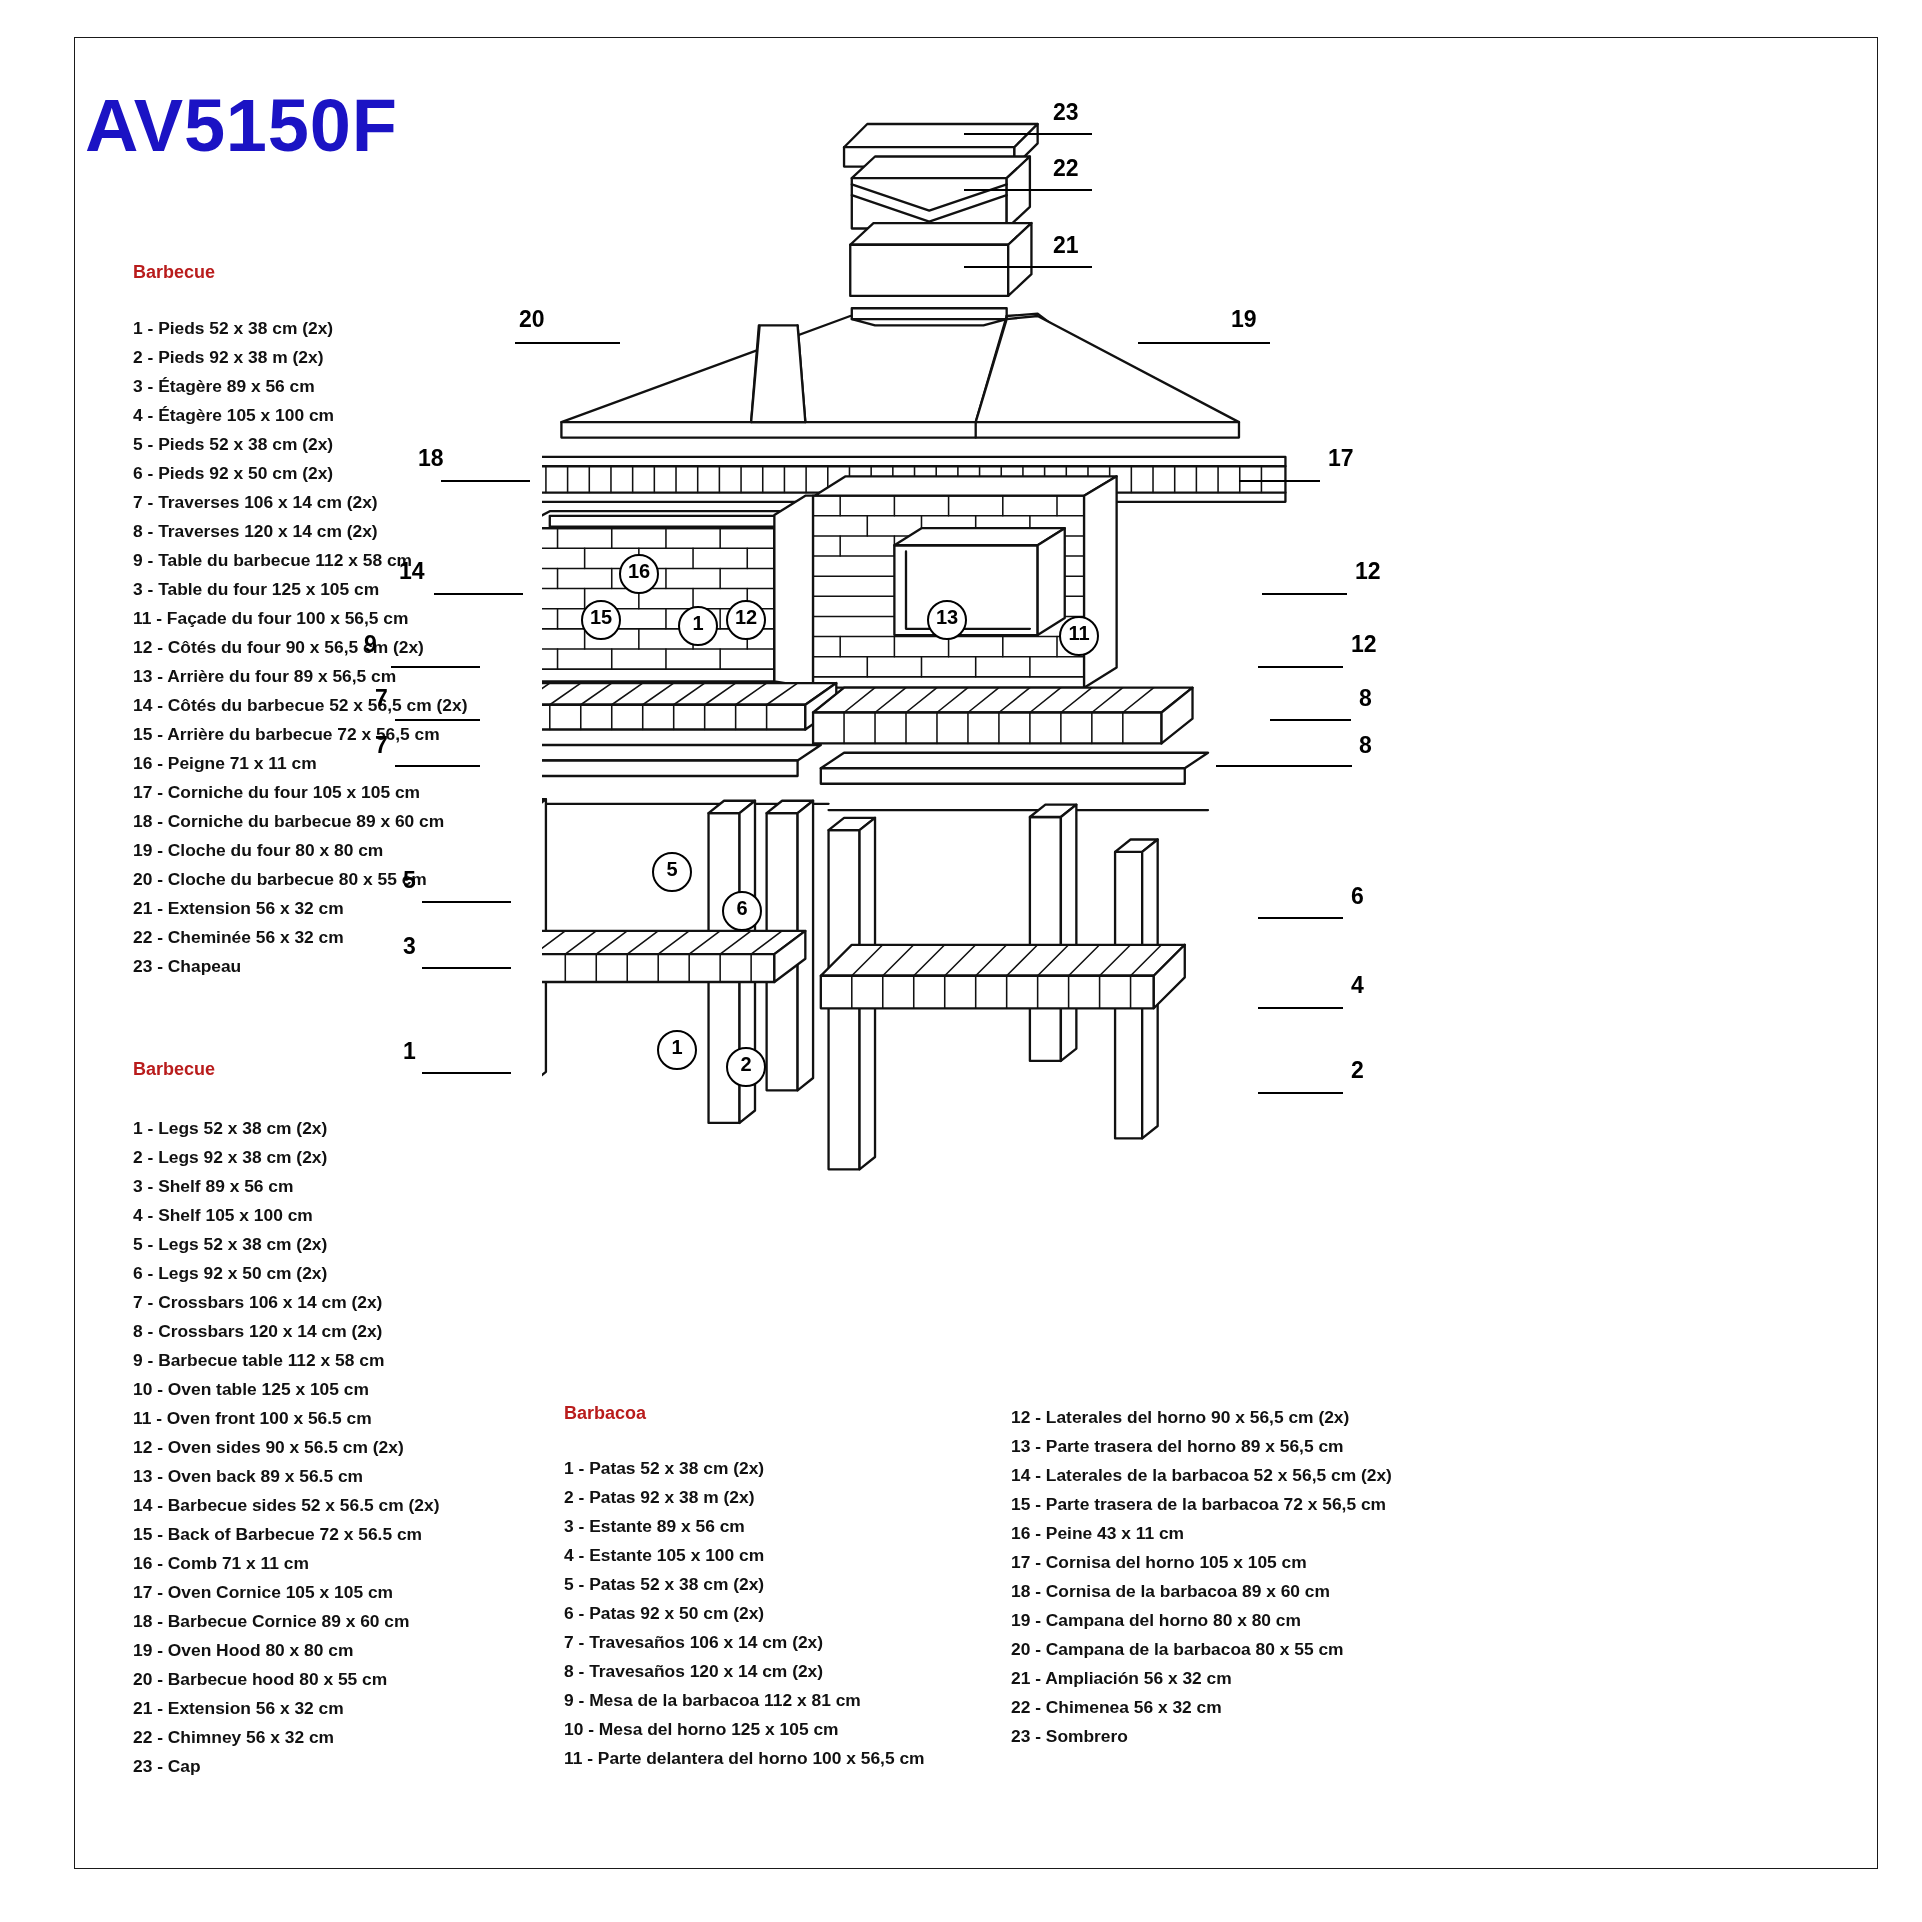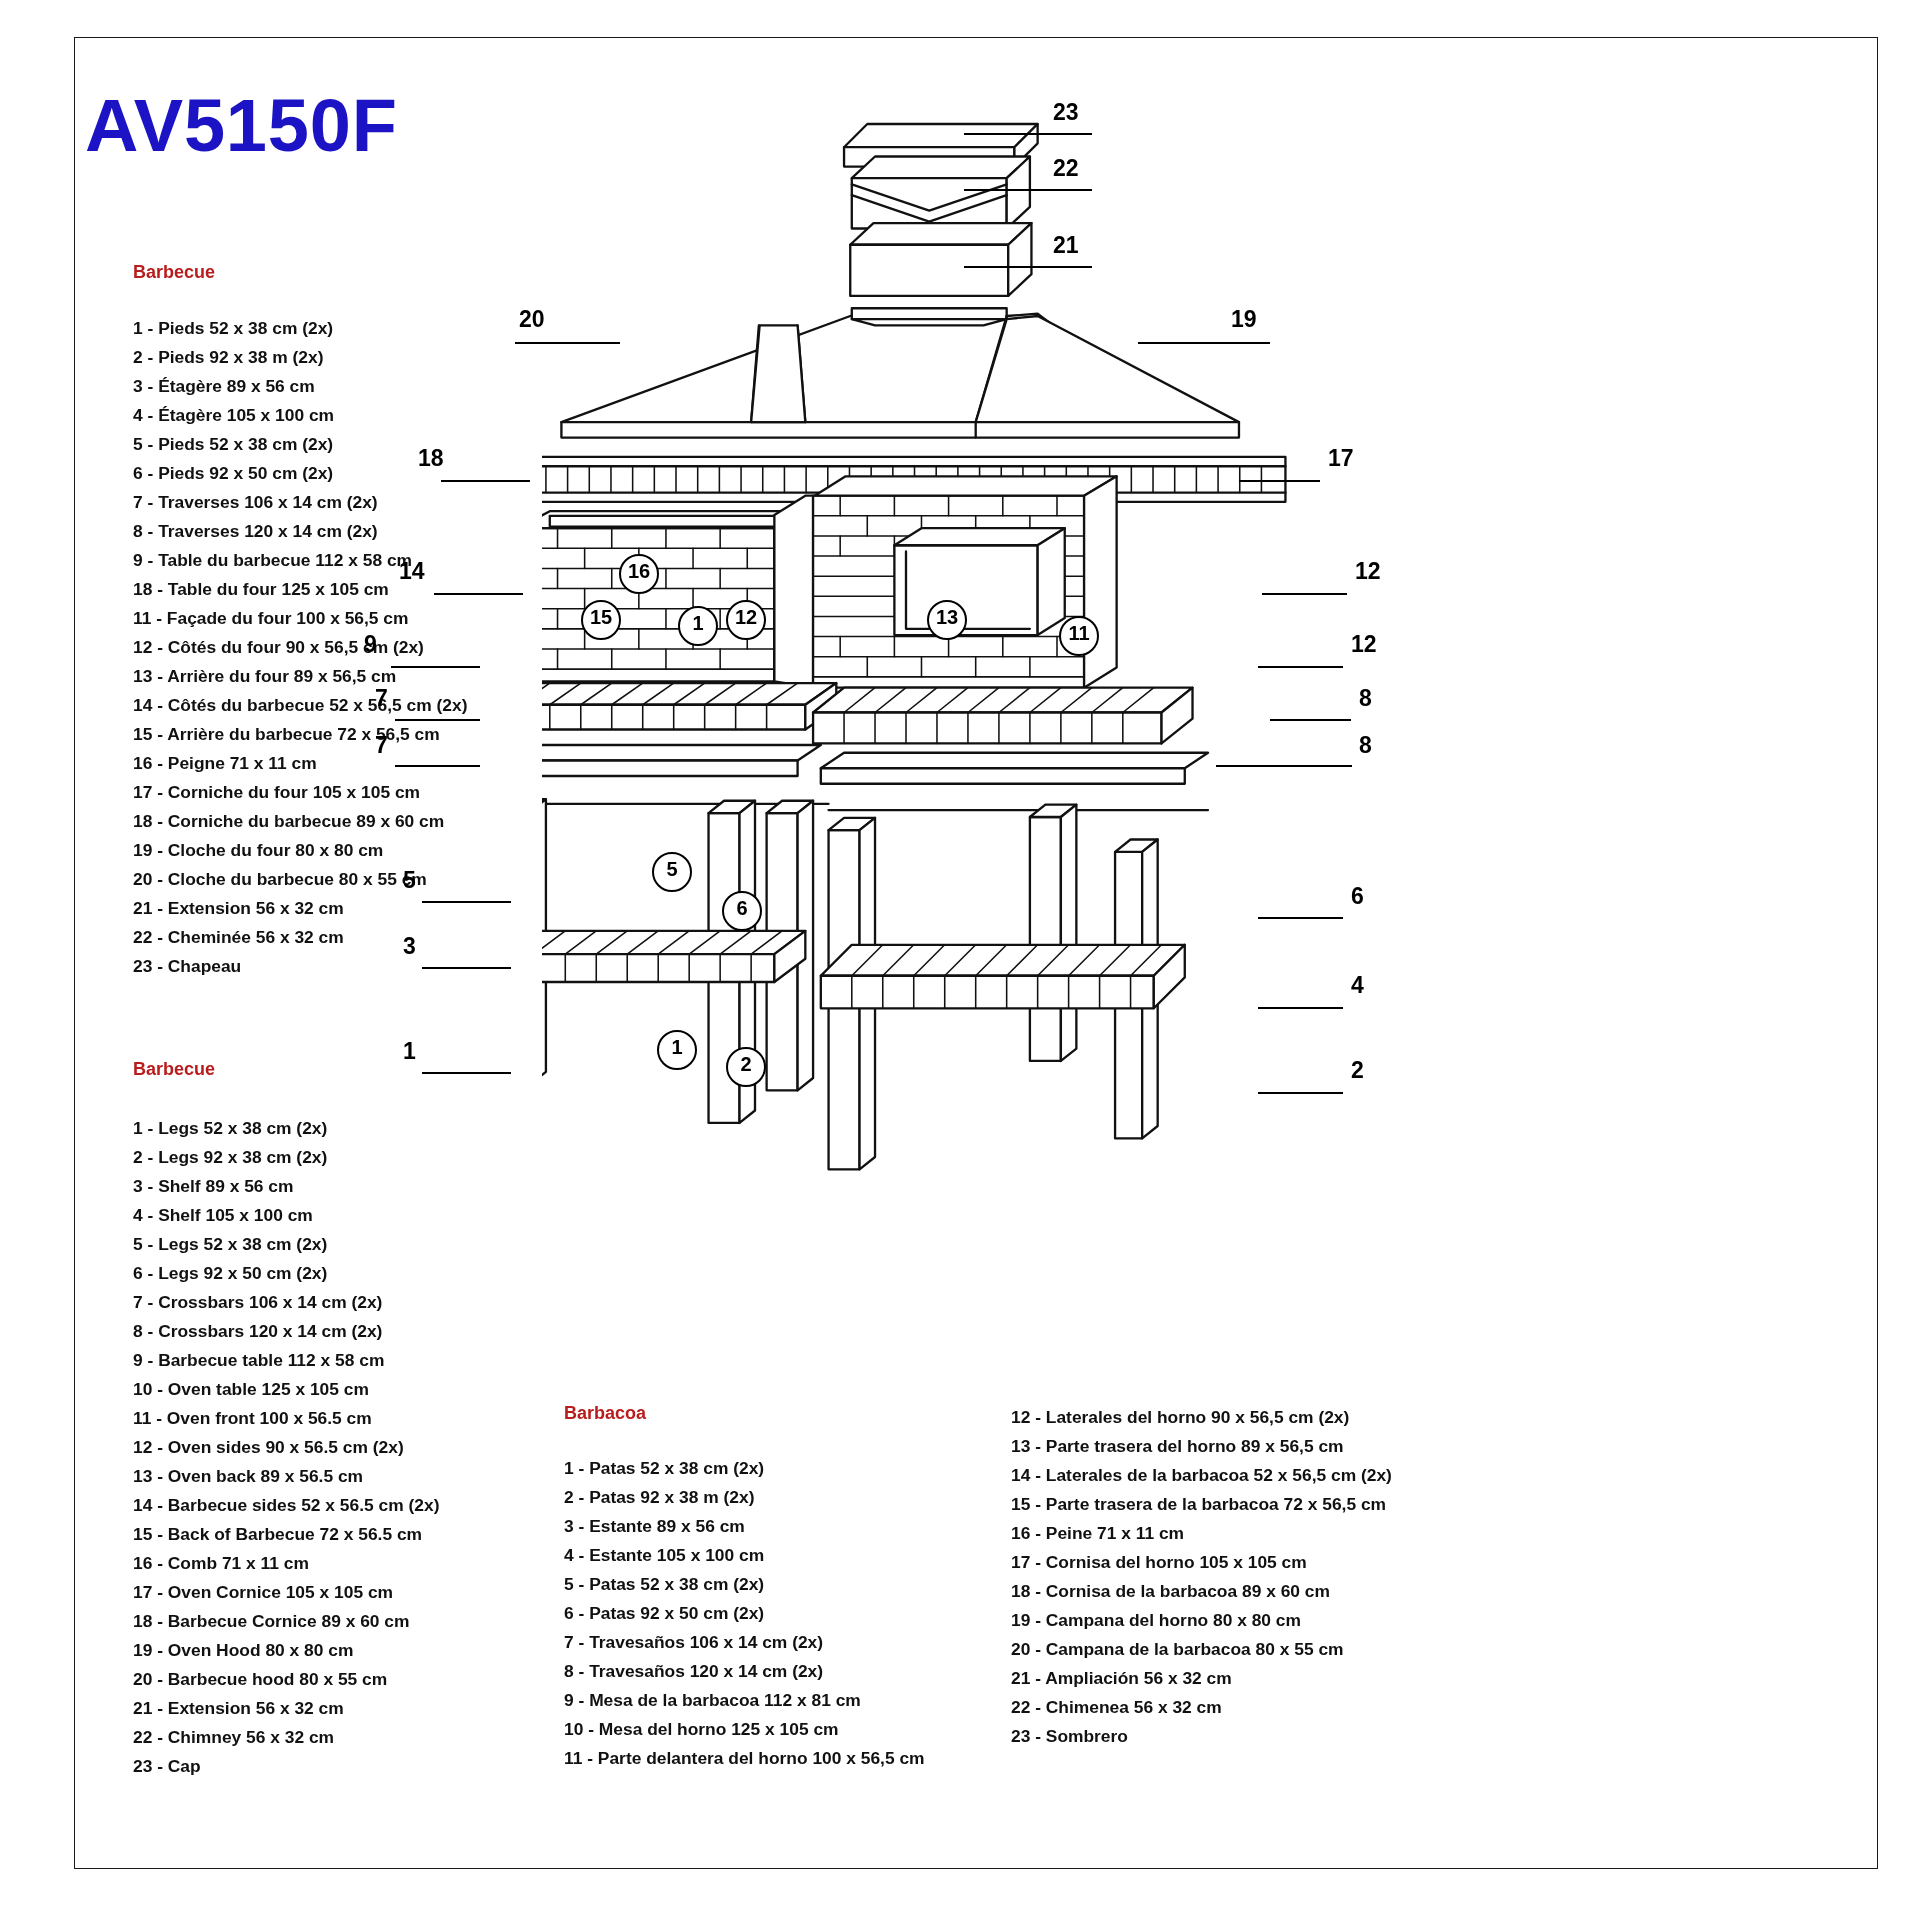--- a/index.html
+++ b/index.html
@@ -123,7 +123,7 @@
     <div>7 - Traverses 106 x 14 cm (2x)</div>
     <div>8 - Traverses 120 x 14 cm (2x)</div>
     <div>9 - Table du barbecue 112 x 58 cm</div>
-    <div>18 - Table du four 125 x 105 cm</div>
+    <div>3 - Table du four 125 x 105 cm</div>
     <div>11 - Façade du four 100 x 56,5 cm</div>
     <div>12 - Côtés du four 90 x 56,5 cm (2x)</div>
     <div>13 - Arrière du four 89 x 56,5 cm</div>

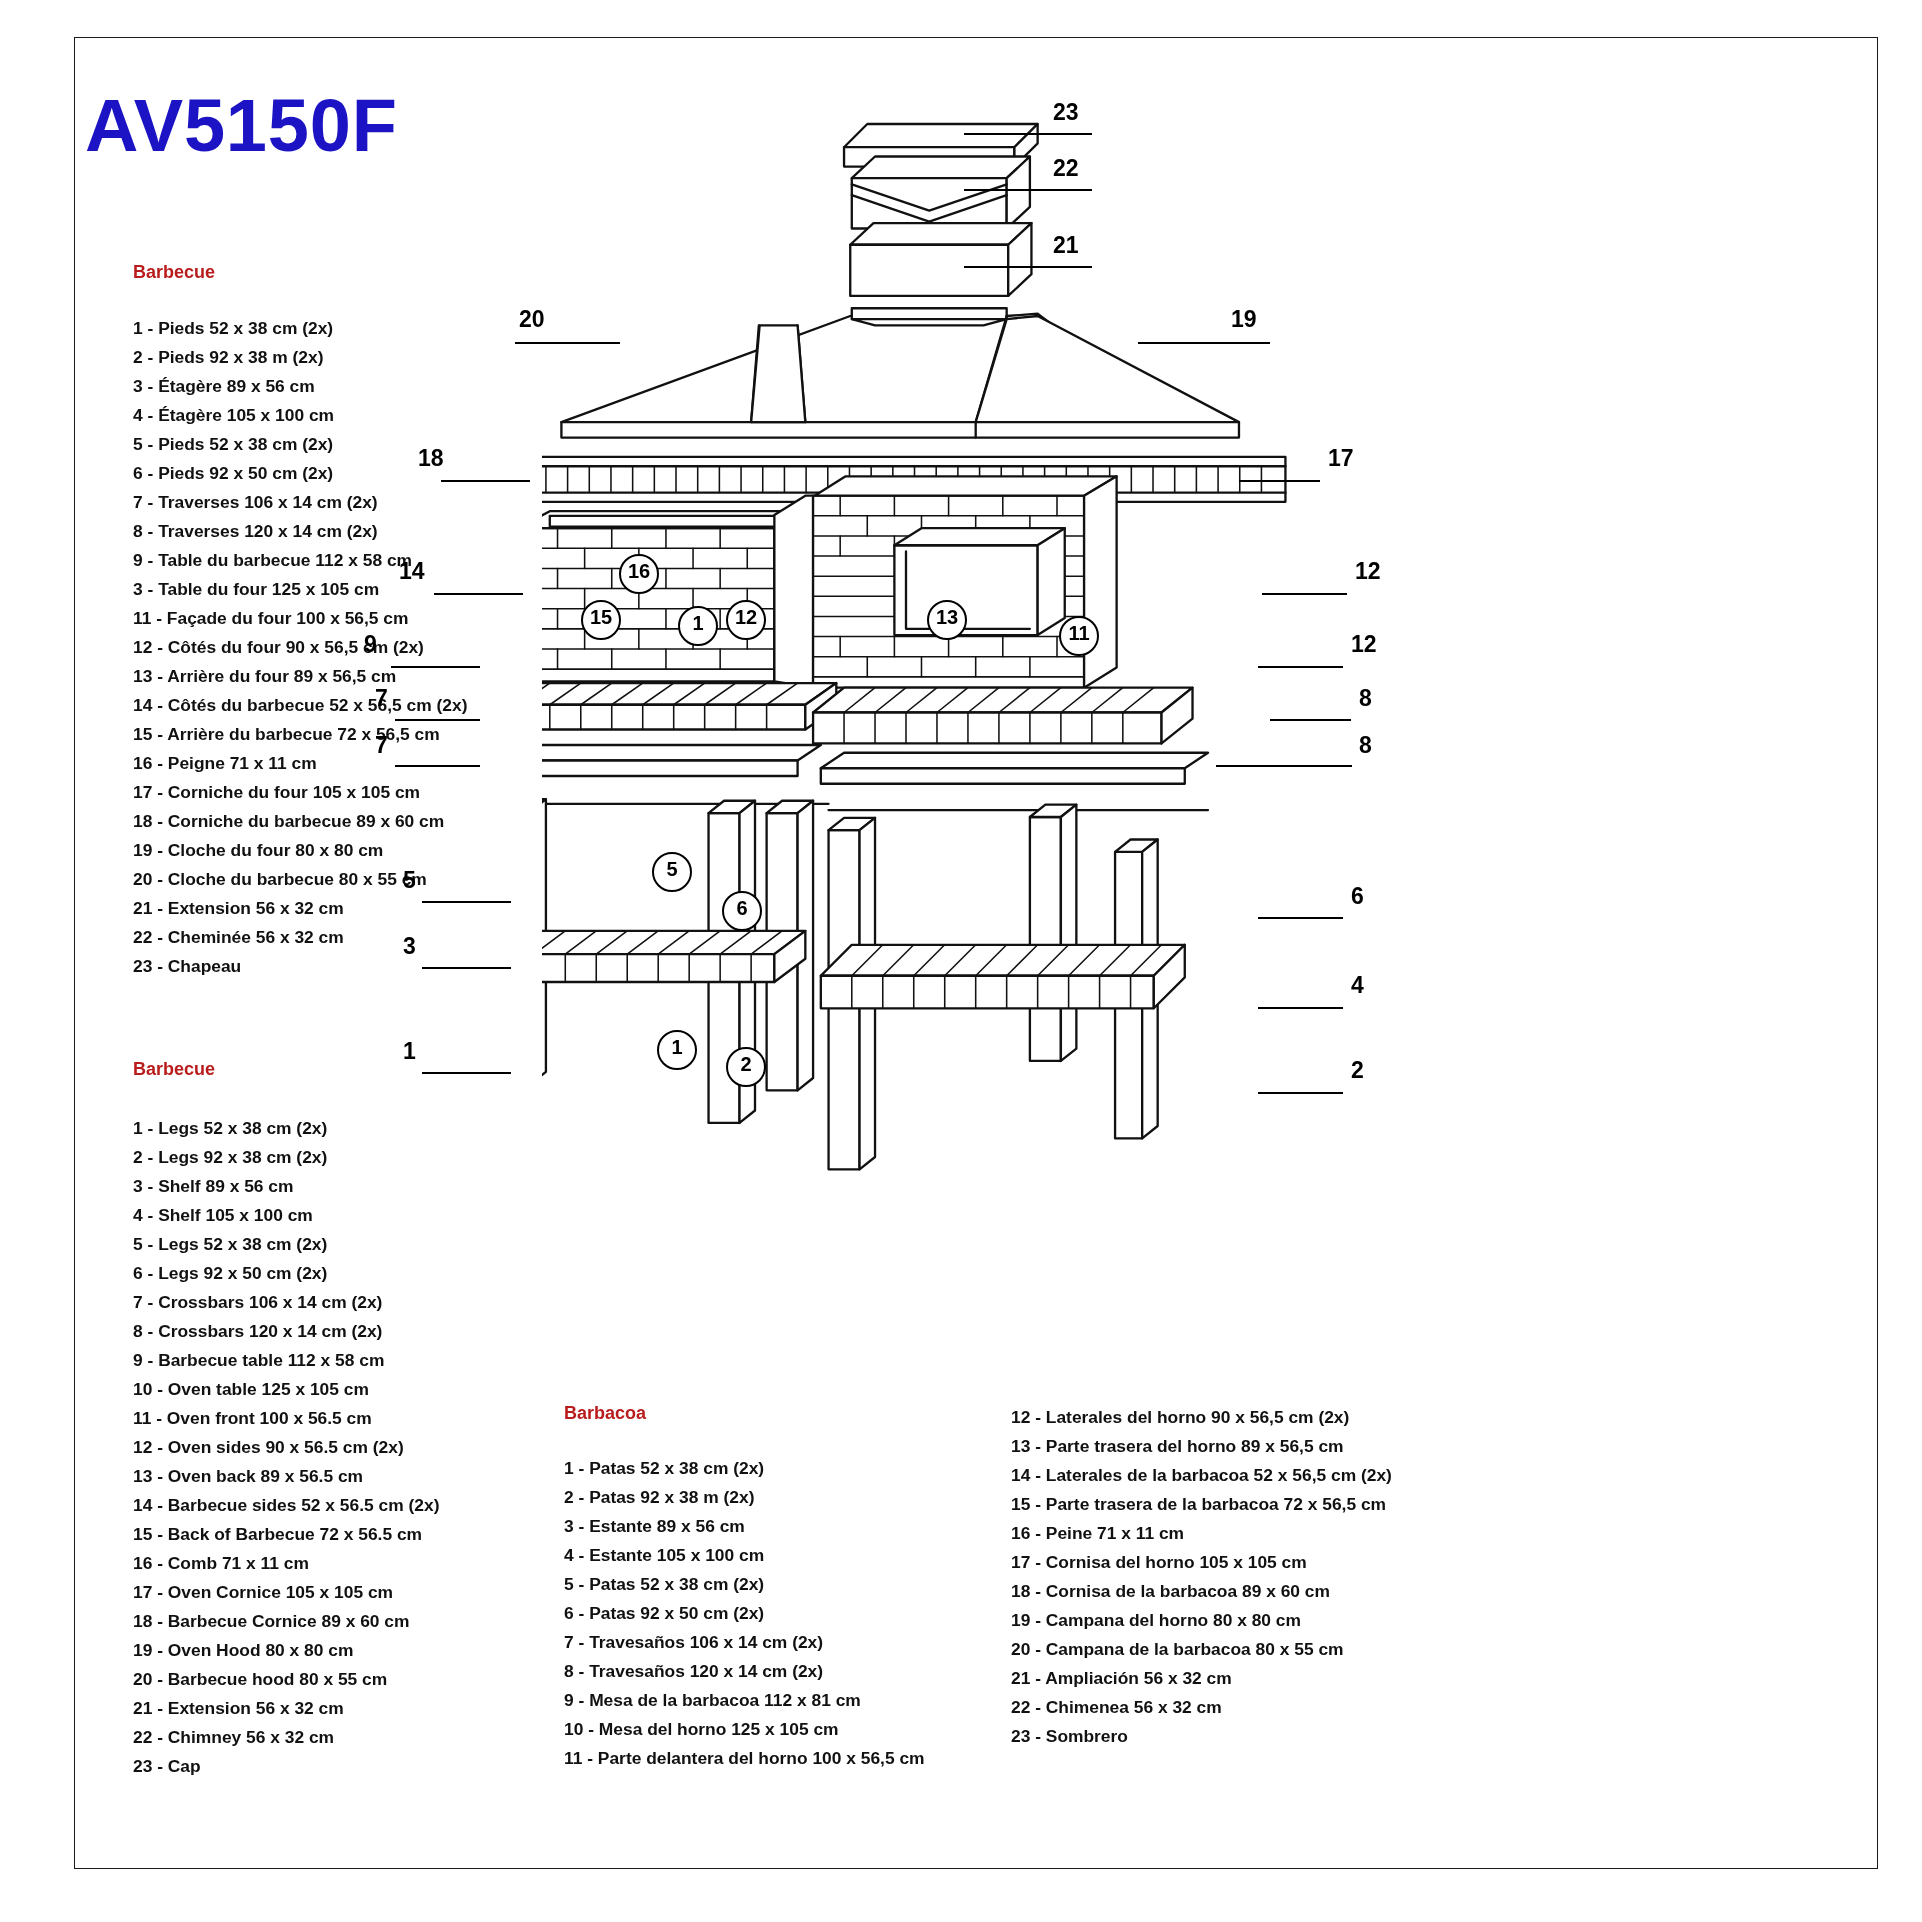--- a/index.html
+++ b/index.html
@@ -185,7 +185,7 @@
     <div>13 - Parte trasera del horno 89 x 56,5 cm</div>
     <div>14 - Laterales de la barbacoa 52 x 56,5 cm (2x)</div>
     <div>15 - Parte trasera de la barbacoa 72 x 56,5 cm</div>
-    <div>16 - Peine 71 x 11 cm</div>
+    <div>16 - Peine 43 x 11 cm</div>
     <div>17 - Cornisa del horno 105 x 105 cm</div>
     <div>18 - Cornisa de la barbacoa 89 x 60 cm</div>
     <div>19 - Campana del horno 80 x 80 cm</div>

